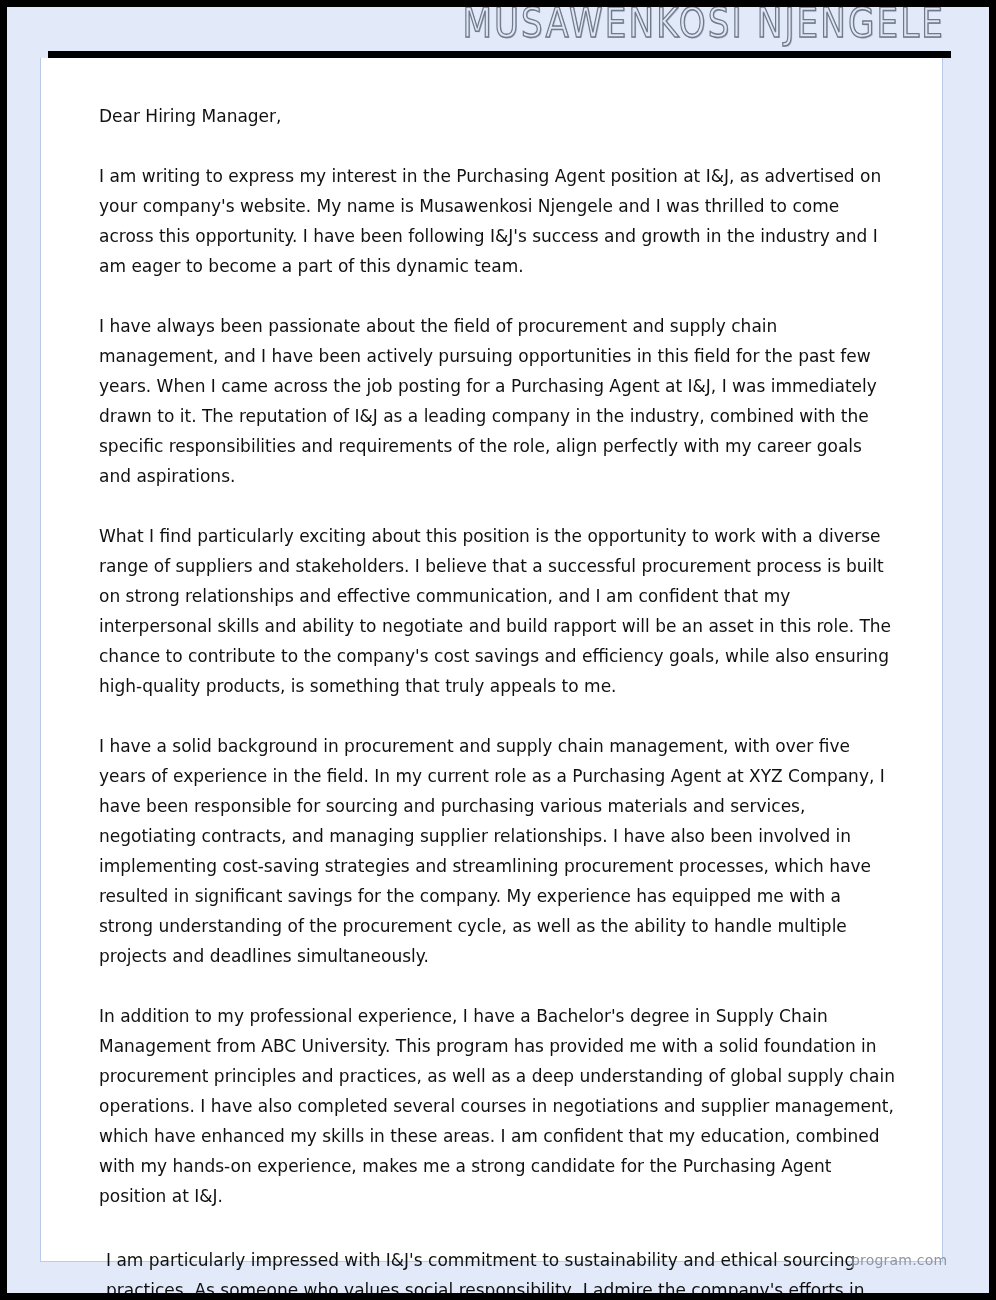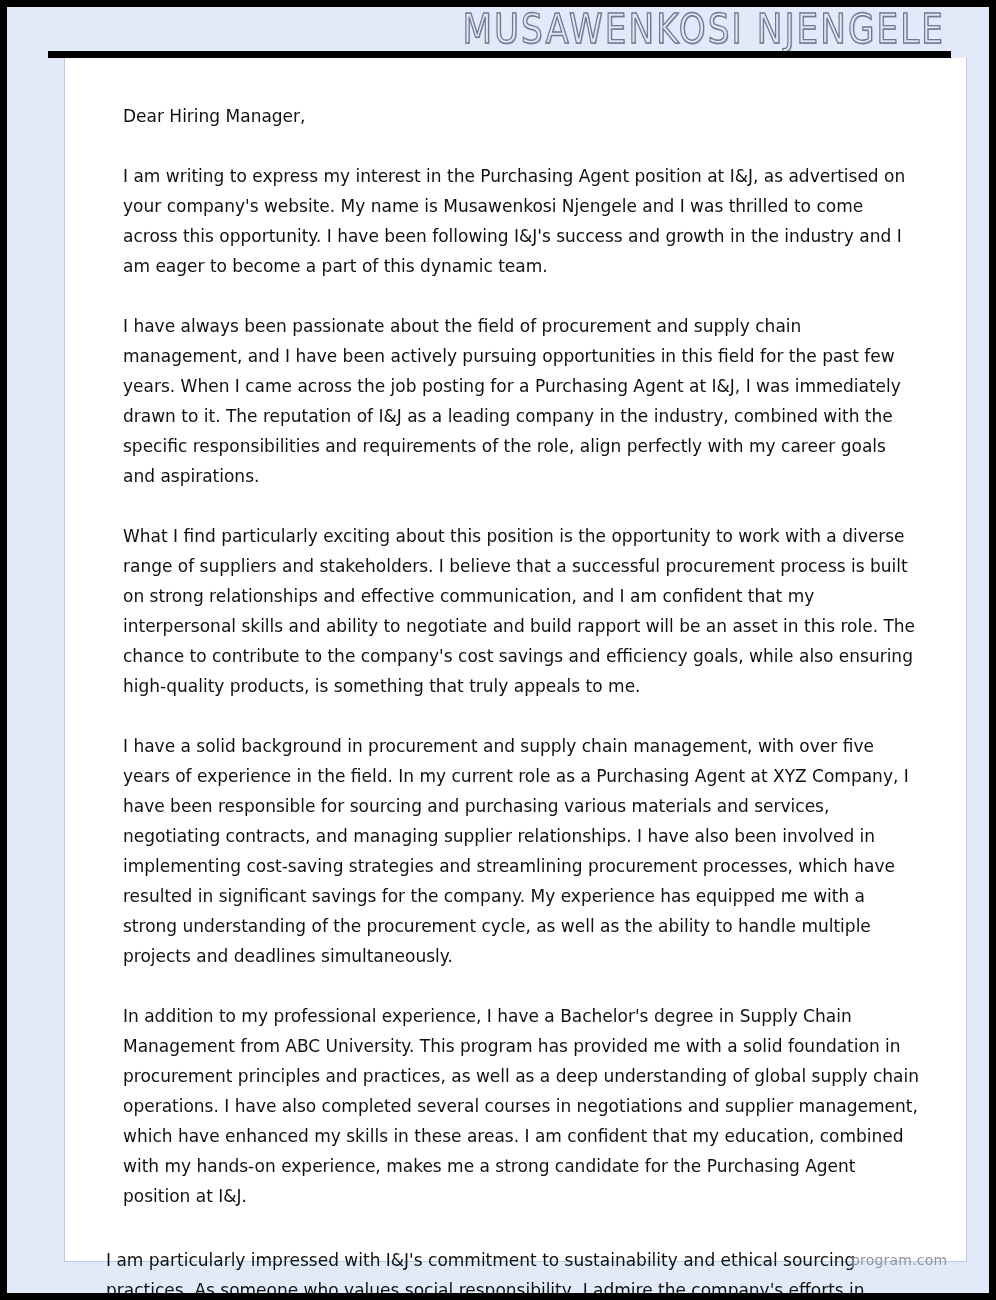--- a/index.html
+++ b/index.html
@@ -43,7 +43,6 @@
     width: 982px;
     height: 44px;
     display: flex;
-    align-items: center;
     justify-content: flex-end;
     padding-right: 44px;
     box-sizing: border-box;

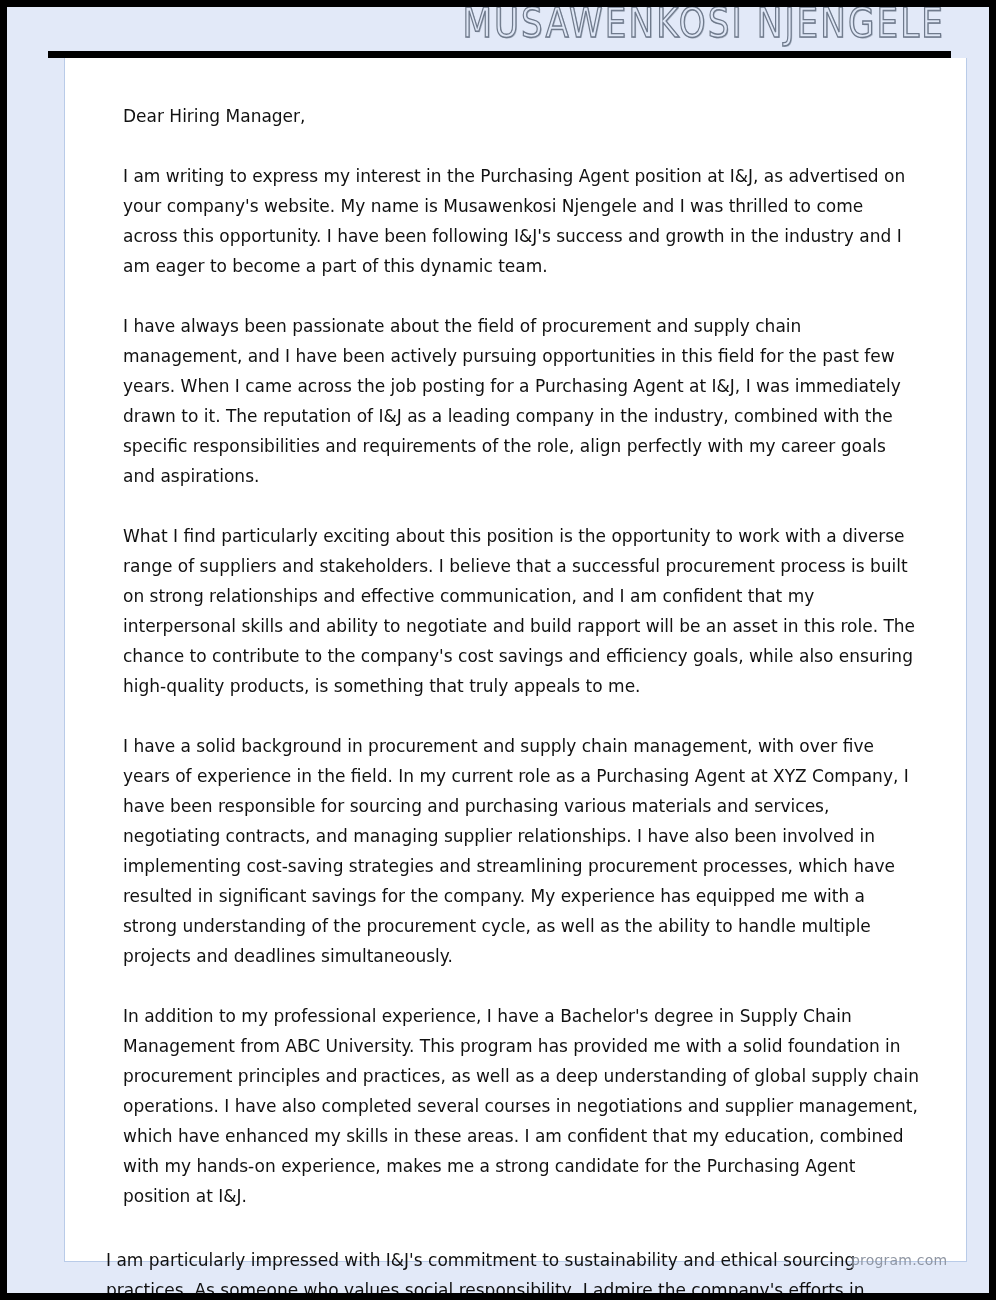--- a/index.html
+++ b/index.html
@@ -76,7 +76,7 @@
   
   .sheet {
     position: absolute;
-    left: 57px;
+    left: 33px;
     top: 51px;
     width: 903px;
     height: 1204px;

